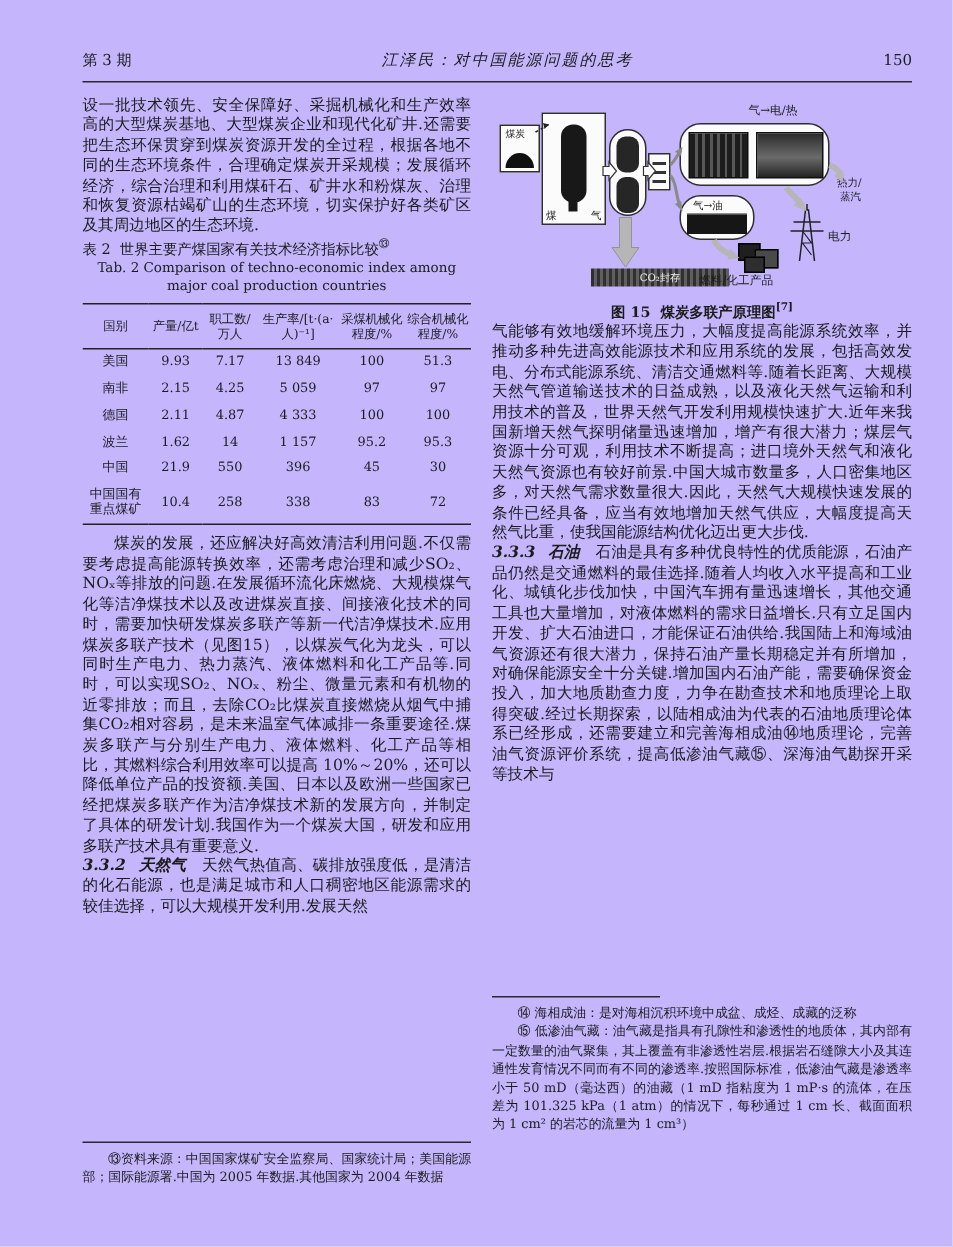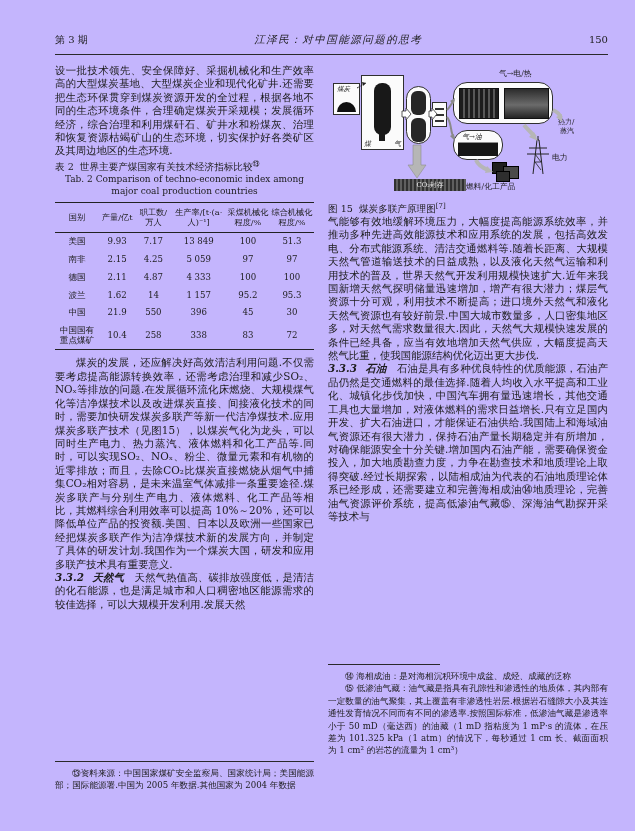--- a/index.html
+++ b/index.html
@@ -39,7 +39,7 @@
   .fn-right{position:absolute;top:600px;left:0;width:280px;}
   
   .fig{position:relative;width:280px;height:132px;margin-top:2px;}
-  .fig .box{position:absolute;border:1px solid #2f2f2f;background:#fbfbfb;box-sizing:border-box;font-style:italic;}
+  .fig .box{position:absolute;border:1px solid #2f2f2f;background:#fbfbfb;box-sizing:border-box;}
   .fig .rbox{border-radius:14px;}
   .fig .lab{position:absolute;font-size:7px;line-height:8px;white-space:nowrap;
             font-family:"DejaVu Serif",serif;}

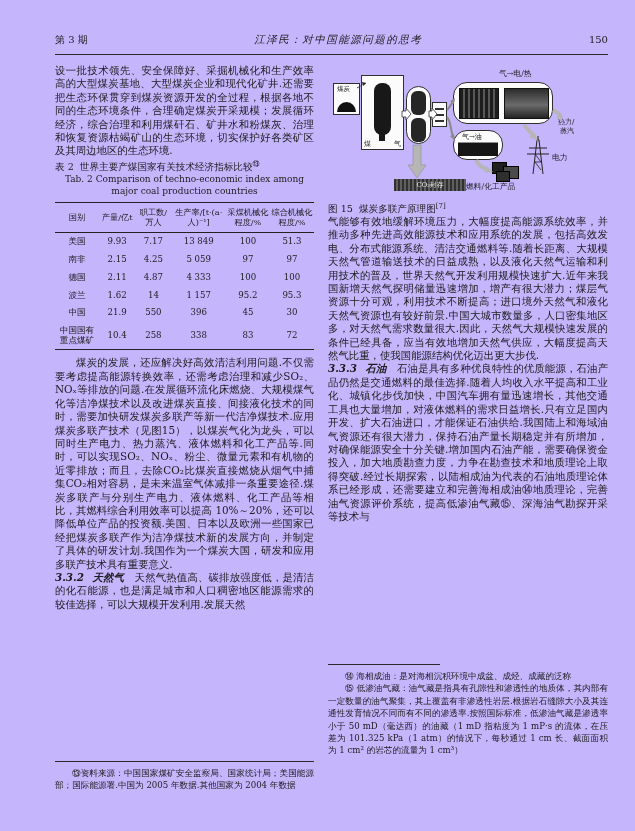--- a/index.html
+++ b/index.html
@@ -55,7 +55,7 @@
   .ph2{background:linear-gradient(180deg,#2c2c2c 0%,#6b6b6b 55%,#242424 100%);}
   .liquid{position:absolute;left:4px;right:4px;bottom:3px;height:13px;background:#161616;
           border-top:1.5px solid #8f8f8f;}
-  .co2bar{position:absolute;left:66px;top:113px;width:72px;height:12px;color:#ededed;
+  .co2bar{position:absolute;left:66px;top:113px;width:92px;height:12px;color:#ededed;
           font-size:6.8px;line-height:12px;text-align:center;
           background:repeating-linear-gradient(90deg,#303030 0 2px,#5f5f5f 2px 4px);}
   .prodbox{position:absolute;border:1px solid #000;}

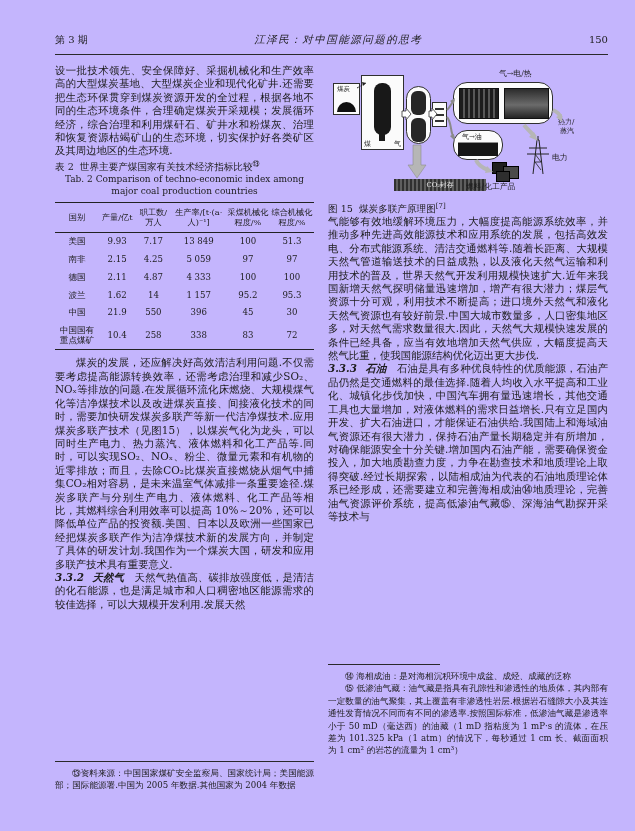--- a/index.html
+++ b/index.html
@@ -59,7 +59,7 @@
           font-size:6.8px;line-height:12px;text-align:center;
           background:repeating-linear-gradient(90deg,#303030 0 2px,#5f5f5f 2px 4px);}
   .prodbox{position:absolute;border:1px solid #000;}
-  .fig-cap-zh{font-size:9.6px;font-weight:normal;text-align:left;line-height:13px;margin-top:4px;}
+  .fig-cap-zh{font-size:9.6px;font-weight:bold;text-align:center;line-height:13px;margin-top:4px;}
   .fig-cap-en{font-size:9px;text-align:center;line-height:12.5px;margin-bottom:6px;}
 </style>
 </head>

